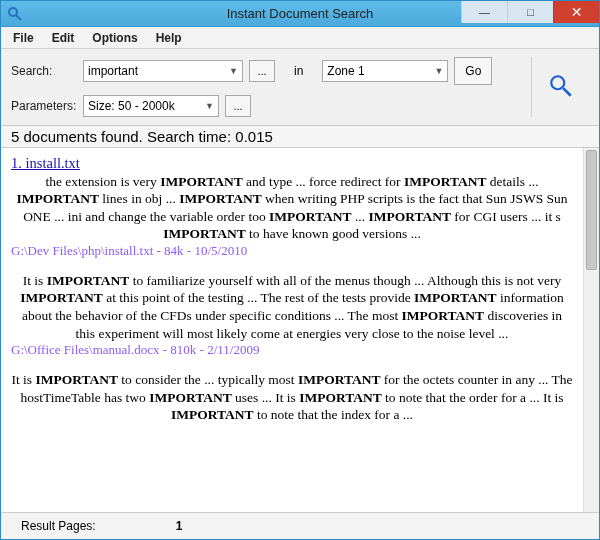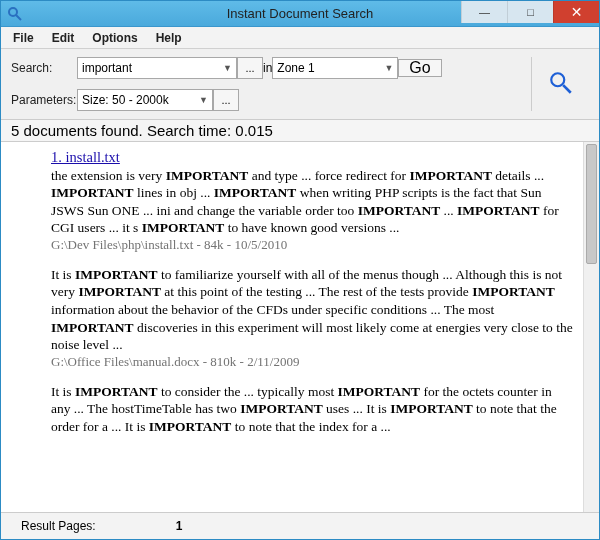--- a/index.html
+++ b/index.html
@@ -76,7 +76,7 @@
     flex-direction: column;
     gap: 10px;
   }
-  .row { display: flex; align-items: center; }
+  .row { display: flex; align-items: center; gap: 6px; }
   .lbl { width: 66px; font-size: 12px; color: #222; }
   .combo {
     border: 1px solid #a8a8a8;

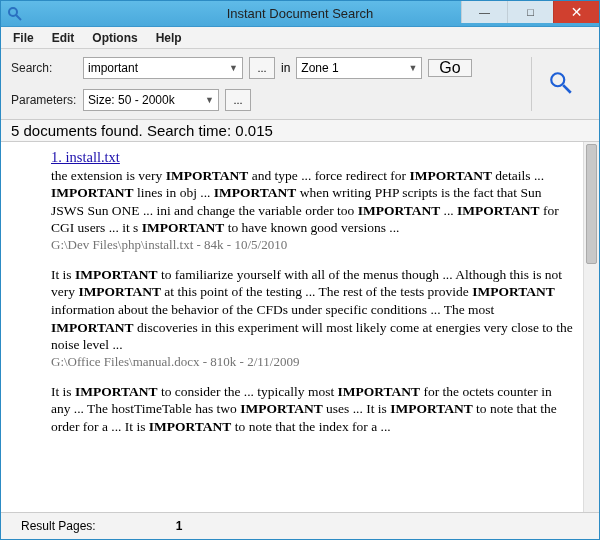--- a/index.html
+++ b/index.html
@@ -203,7 +203,7 @@
           <span class="caret">▼</span>
         </div>
         <div class="btn-sq">...</div>
-        <span style="margin:0 0">in</span>
+        <span style="margin:0 13px">in</span>
         <div class="combo" style="width:126px">
           <span>Zone 1</span>
           <span class="caret">▼</span>

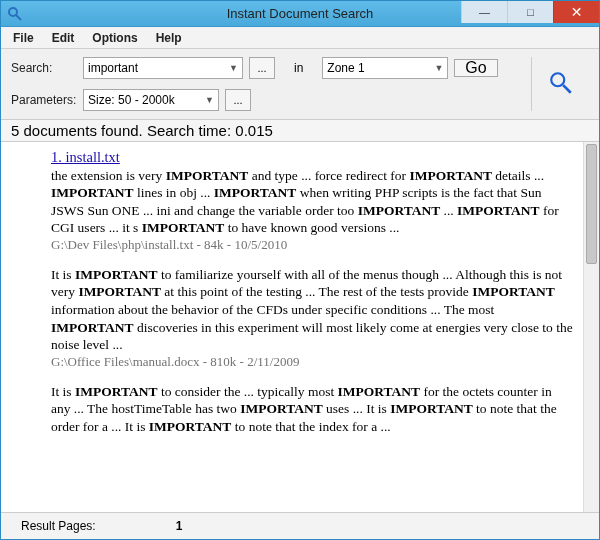--- a/index.html
+++ b/index.html
@@ -100,11 +100,11 @@
     font-size: 11px;
   }
   .btn {
-    height: 18px; padding: 0 10px;
+    height: 28px; padding: 0 10px;
     border: 1px solid #a8a8a8;
     background: #f6f6f6;
     display: flex; align-items: center; justify-content: center;
-    font-size: 16px;
+    font-size: 12px;
   }
   .mag-panel {
     width: 58px;

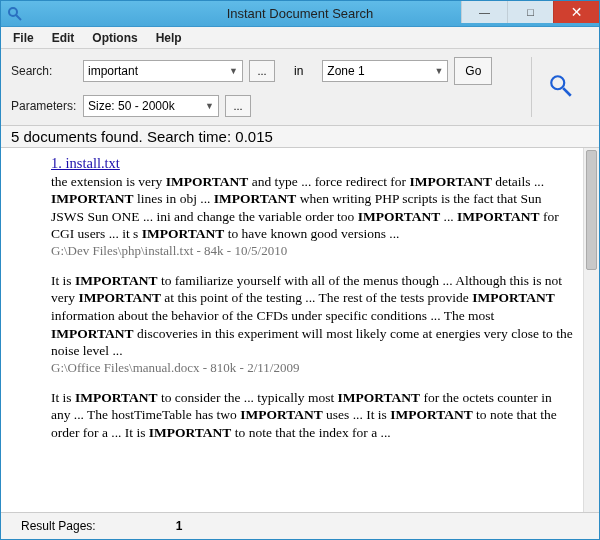--- a/index.html
+++ b/index.html
@@ -133,7 +133,6 @@
     font-size: 13.5px;
     line-height: 1.3;
     color: #000;
-    margin-left: 40px;
   }
   .scrollbar {
     width: 16px;

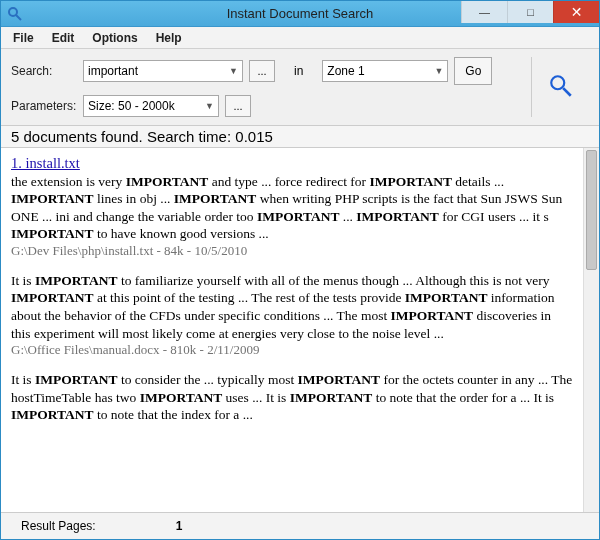--- a/index.html
+++ b/index.html
@@ -153,7 +153,7 @@
     text-decoration: underline;
     font-size: 14.5px;
   }
-  .result .snippet { color: #000; }
+  .result .snippet { color: #000; text-align: center; }
   .result .snippet b { font-weight: bold; }
   .result .meta { color: #737373; font-size: 13px; }
   .footer {

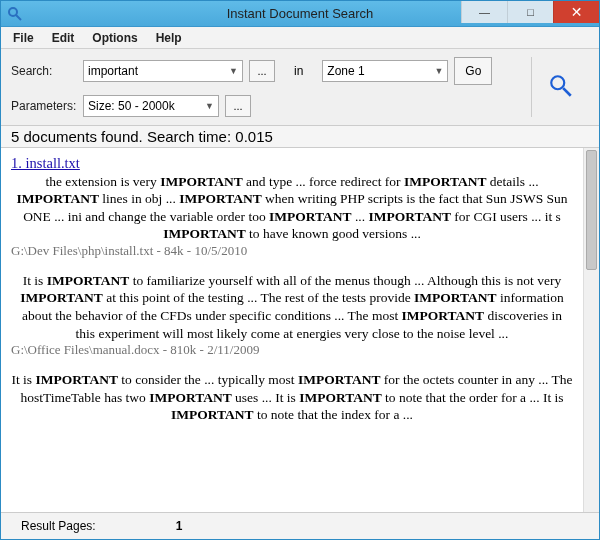--- a/index.html
+++ b/index.html
@@ -155,7 +155,7 @@
   }
   .result .snippet { color: #000; text-align: center; }
   .result .snippet b { font-weight: bold; }
-  .result .meta { color: #737373; font-size: 13px; }
+  .result .meta { color: #8b5cf6; font-size: 13px; }
   .footer {
     height: 26px;
     background: #f3f3f3;

